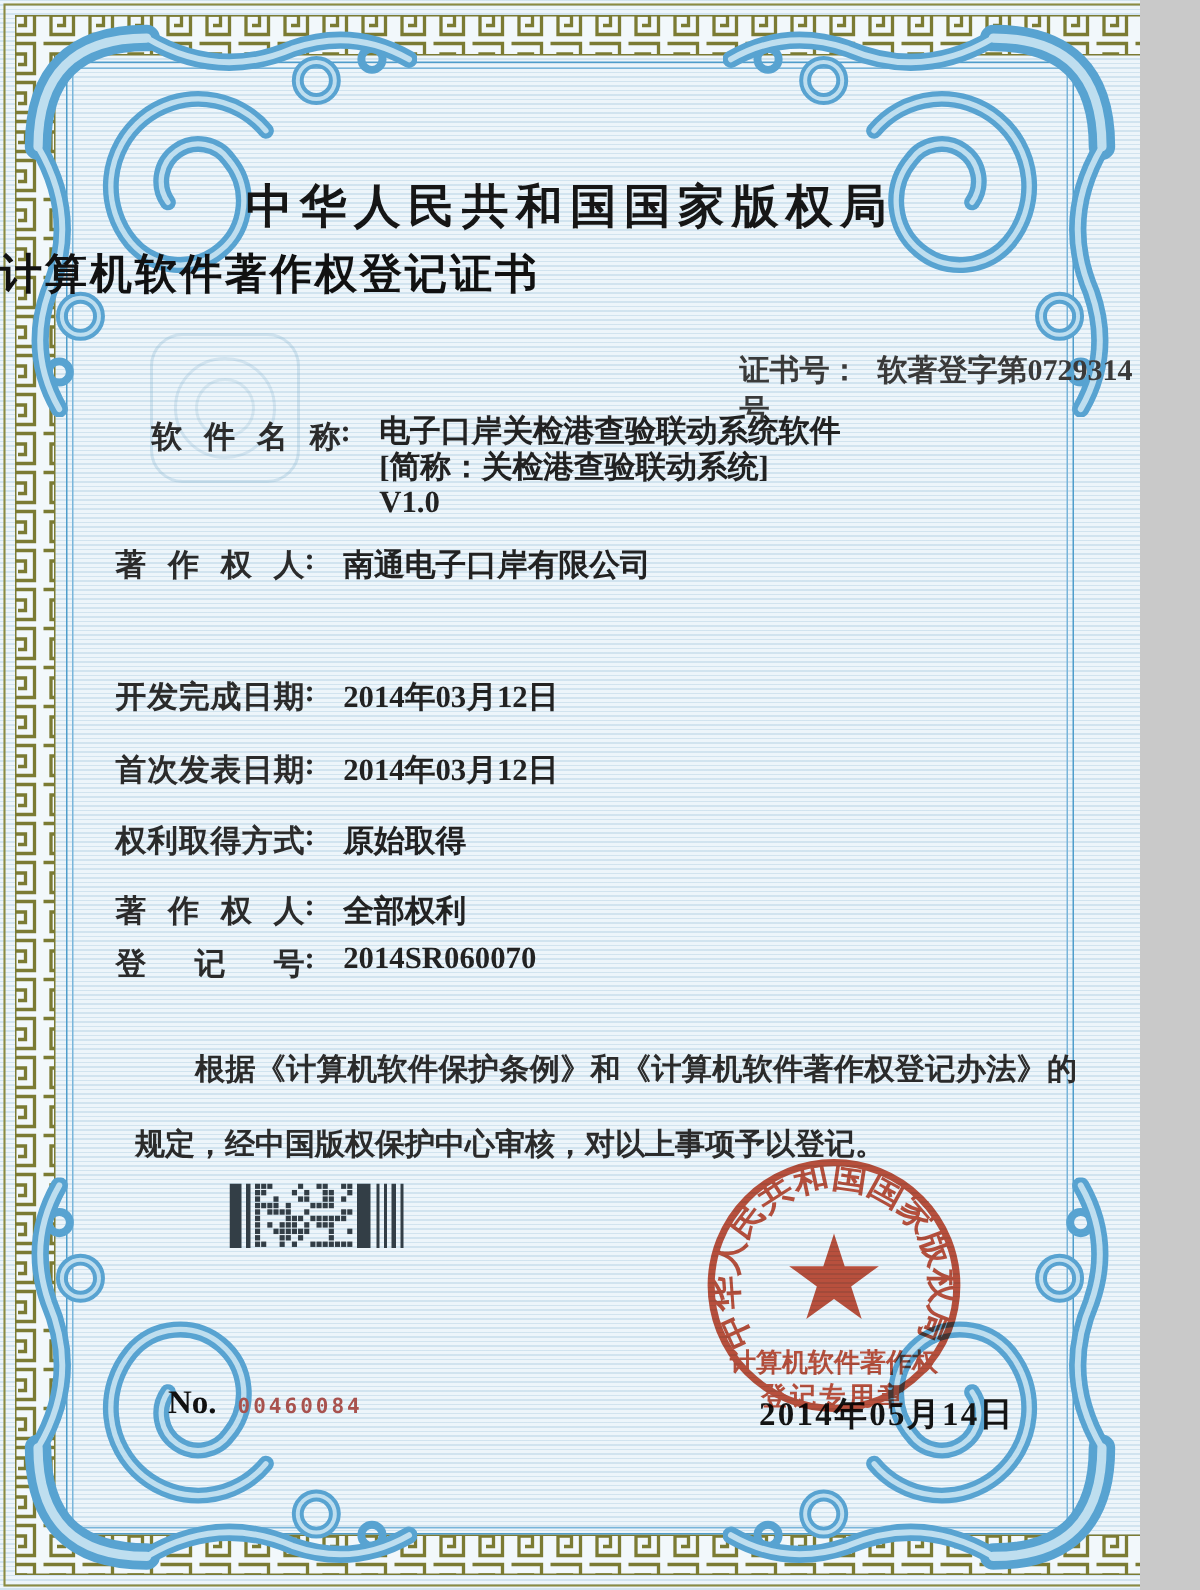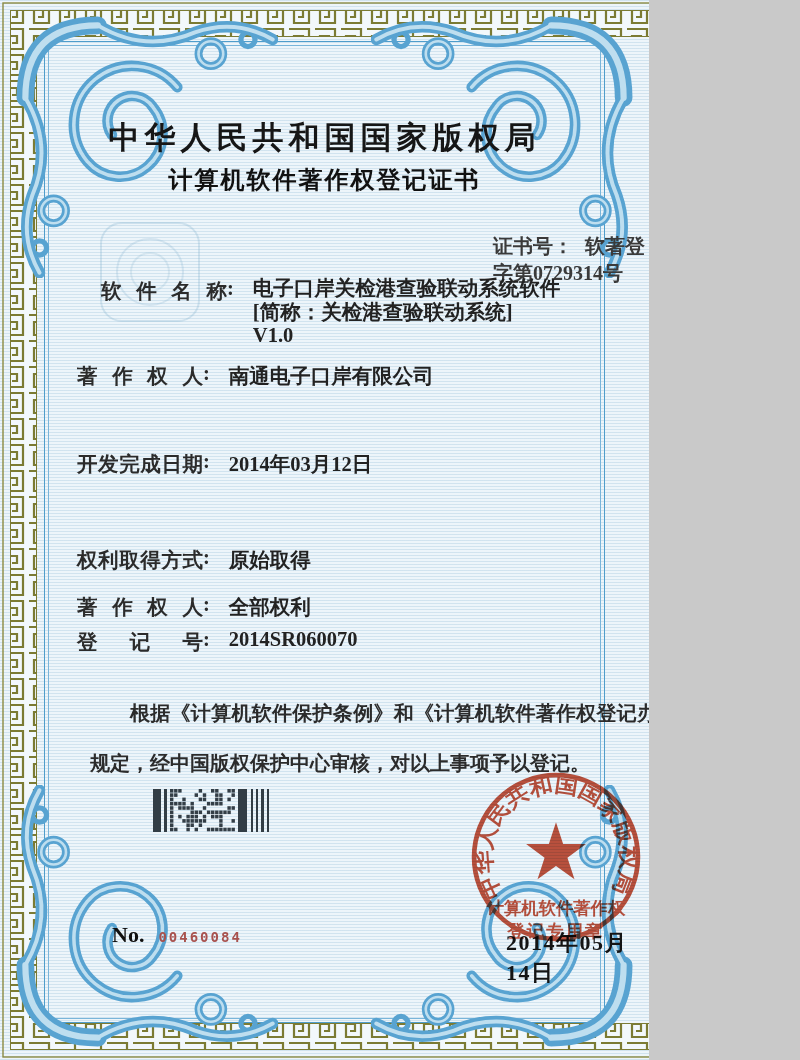--- a/index.html
+++ b/index.html
@@ -4,7 +4,7 @@
 <style>
   html,body{margin:0;padding:0;background:#c9c9c9;}
   .page{
-    position:relative; width:649px; height:1060px; overflow:hidden;
+    position:relative; width:760px; height:1060px; overflow:hidden;
     background-color:#edf5fa;
     background-image:repeating-linear-gradient(180deg,
       rgba(110,165,200,0.22) 0px, rgba(110,165,200,0.22) 1px,

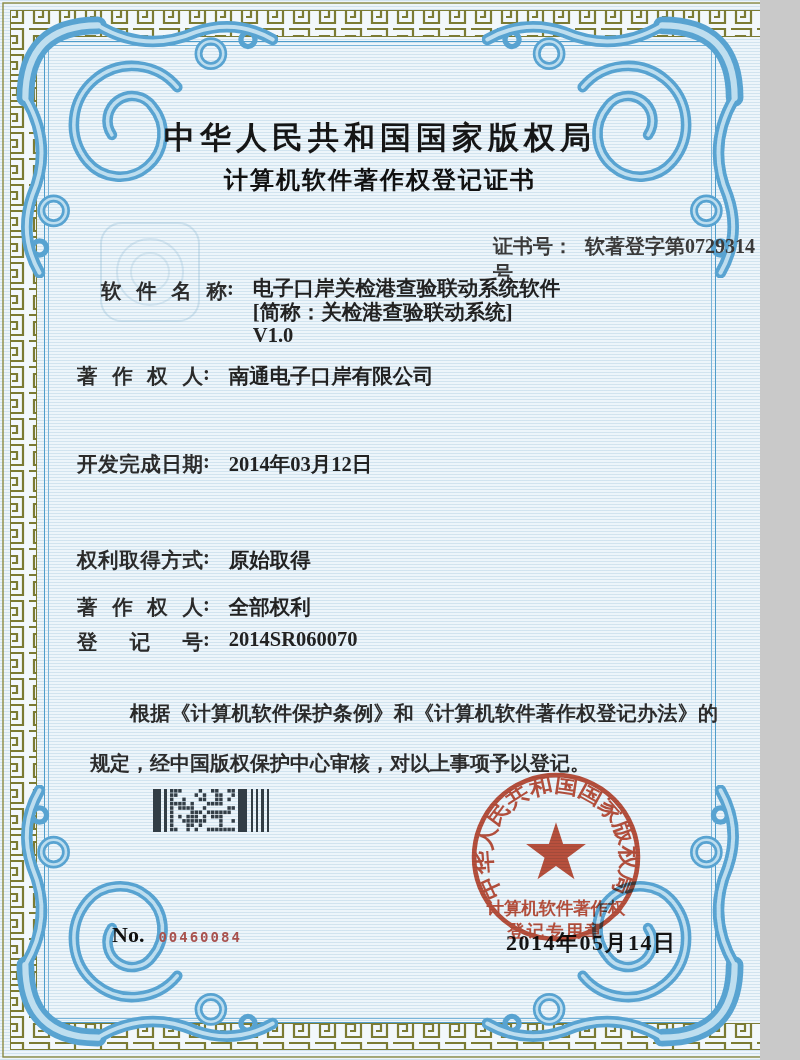--- a/index.html
+++ b/index.html
@@ -40,8 +40,8 @@
     font-size:31px; font-weight:700; color:#161616; letter-spacing:5px;
   }
   .t2{
-    position:absolute; left:0; right:0; top:164px; text-align:center;
-    font-size:24px; font-weight:700; color:#111; letter-spacing:2px;
+    position:absolute; left:0; right:0; top:164px; text-align:left;
+    font-size:28px; font-weight:700; color:#111; letter-spacing:2px;
   }
   .certno{
     position:absolute; left:493px; top:233px; font-size:20px; font-weight:700; color:#3a3a3a;

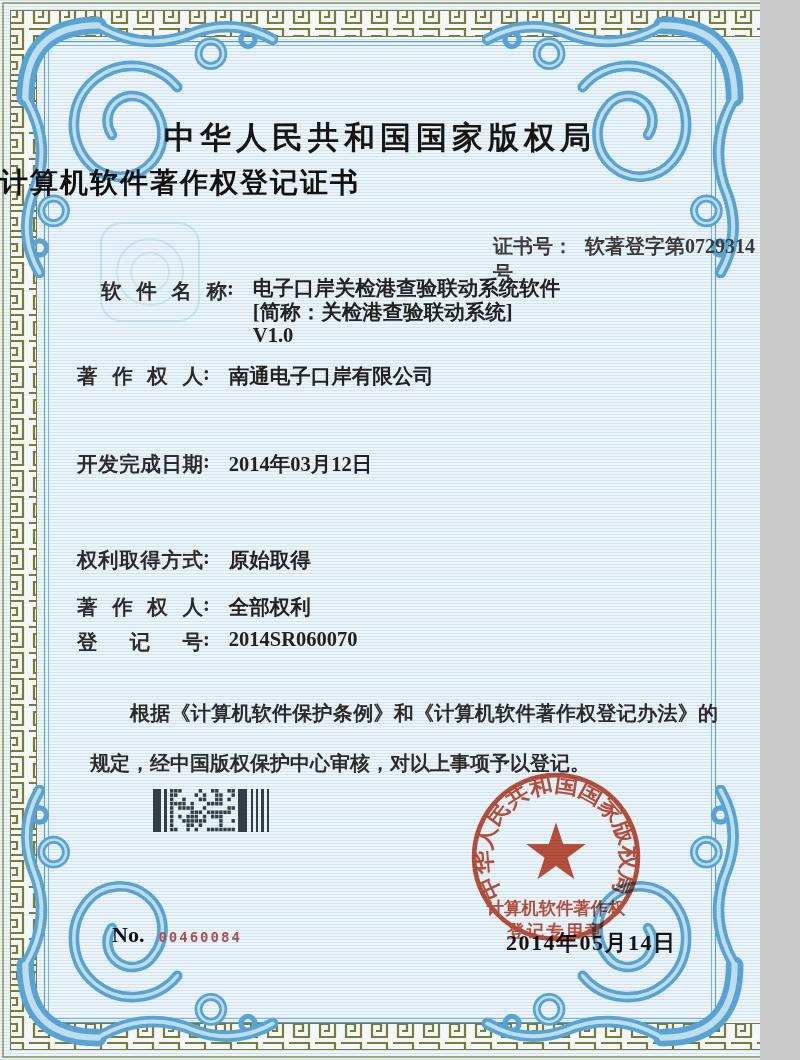--- a/index.html
+++ b/index.html
@@ -220,6 +220,9 @@
   </div>
   <div class="row r-dev">
     <span class="lab">开发完成日期</span><span class="colon">:</span><span class="val">2014年03月12日</span>
+  </div>
+  <div class="row r-pub">
+    <span class="lab">首次发表日期</span><span class="colon">:</span><span class="val">2014年03月12日</span>
   </div>
   <div class="row r-acq">
     <span class="lab">权利取得方式</span><span class="colon">:</span><span class="val">原始取得</span>

